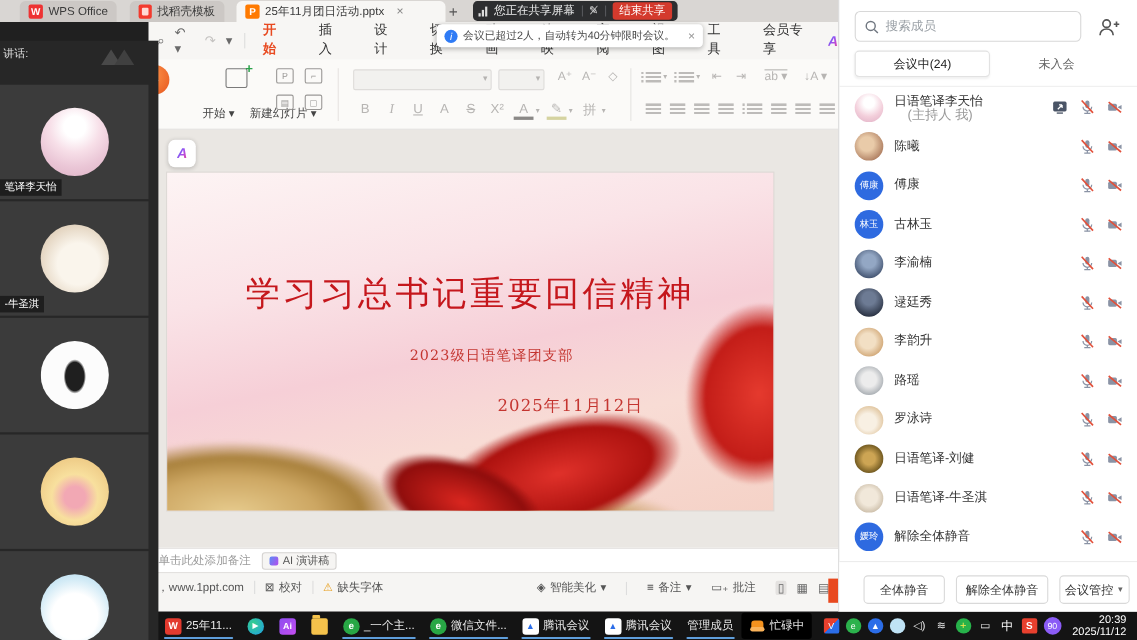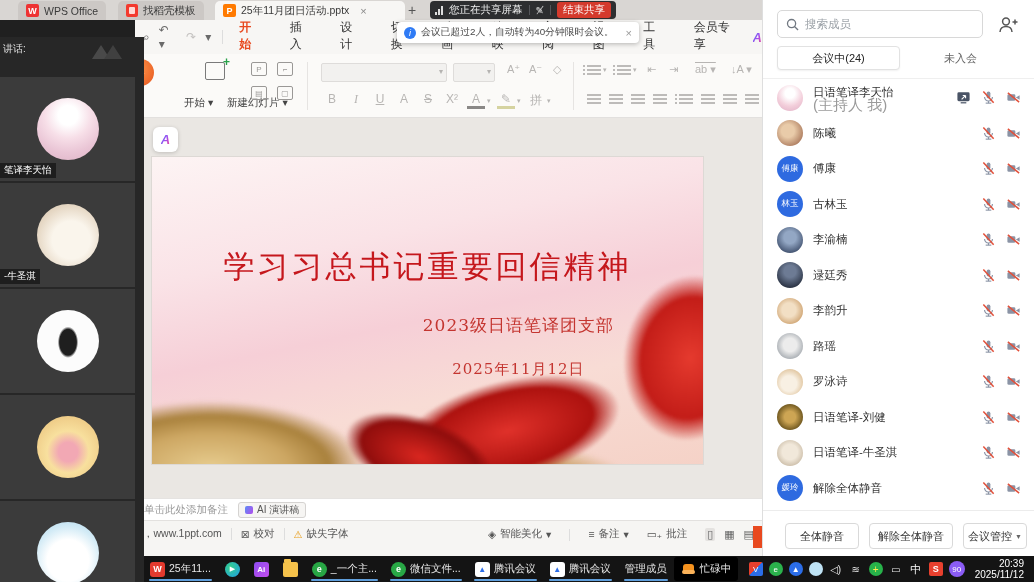--- a/index.html
+++ b/index.html
@@ -161,7 +161,7 @@
   .a-gold { background:radial-gradient(circle at 50% 50%,#cda554 0 30%,#53400f 85%); }
   .a-cat2 { background:radial-gradient(circle at 50% 46%,#f1e8da 0 40%,#c6b7a1 82%); }
   .pname { font-size:11.5px; color:#333; line-height:13px; white-space:nowrap; }
-  .psub { font-size:15px; color:#9a9a9a; line-height:11px; }
+  .psub { font-size:12px; color:#9a9a9a; line-height:11px;margin-left:12px; }
   .picons { margin-left:auto; display:flex; align-items:center; gap:10px; }
   .picons svg { width:15px; height:15px; }
   .pbottom { position:absolute; left:0; top:510px; width:272px; height:46px; border-top:1px solid #ececec; background:#fff; }

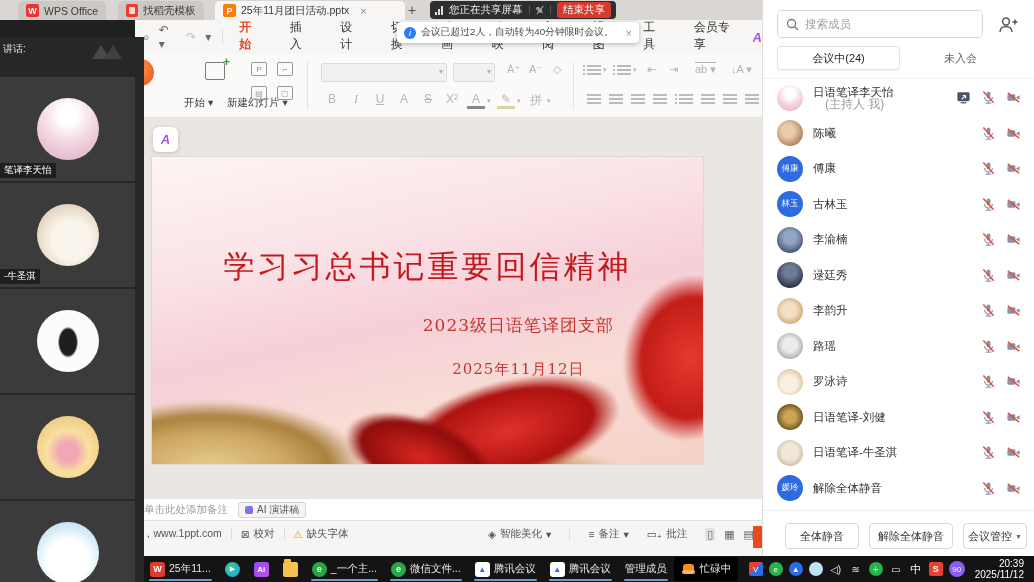--- a/index.html
+++ b/index.html
@@ -96,8 +96,8 @@
           background:radial-gradient(ellipse 45% 40% at 50% 60%,#d9261f 0%,#8f0d0c 55%,rgba(143,13,12,0) 70%); }
   .slide-title { position:absolute; left:0; right:0; top:29%; text-align:center; color:#c5171c;
                  font-family:"DejaVu Serif","Liberation Serif",serif; font-size:31px; letter-spacing:3px; }
-  .slide-sub { position:absolute; left:40%; width:53%; top:51%; text-align:center; color:#c43530;
-               font-family:"DejaVu Serif","Liberation Serif",serif; font-size:17px; letter-spacing:1px; }
+  .slide-sub { position:absolute; left:40%; width:53%; top:51%; text-align:left; color:#c43530;
+               font-family:"DejaVu Serif","Liberation Serif",serif; font-size:13px; letter-spacing:1px; }
   .slide-date { position:absolute; left:40%; width:53%; top:66%; text-align:center; color:#c43530;
                 font-family:"DejaVu Serif","Liberation Serif",serif; font-size:15px; letter-spacing:1px; }
 

